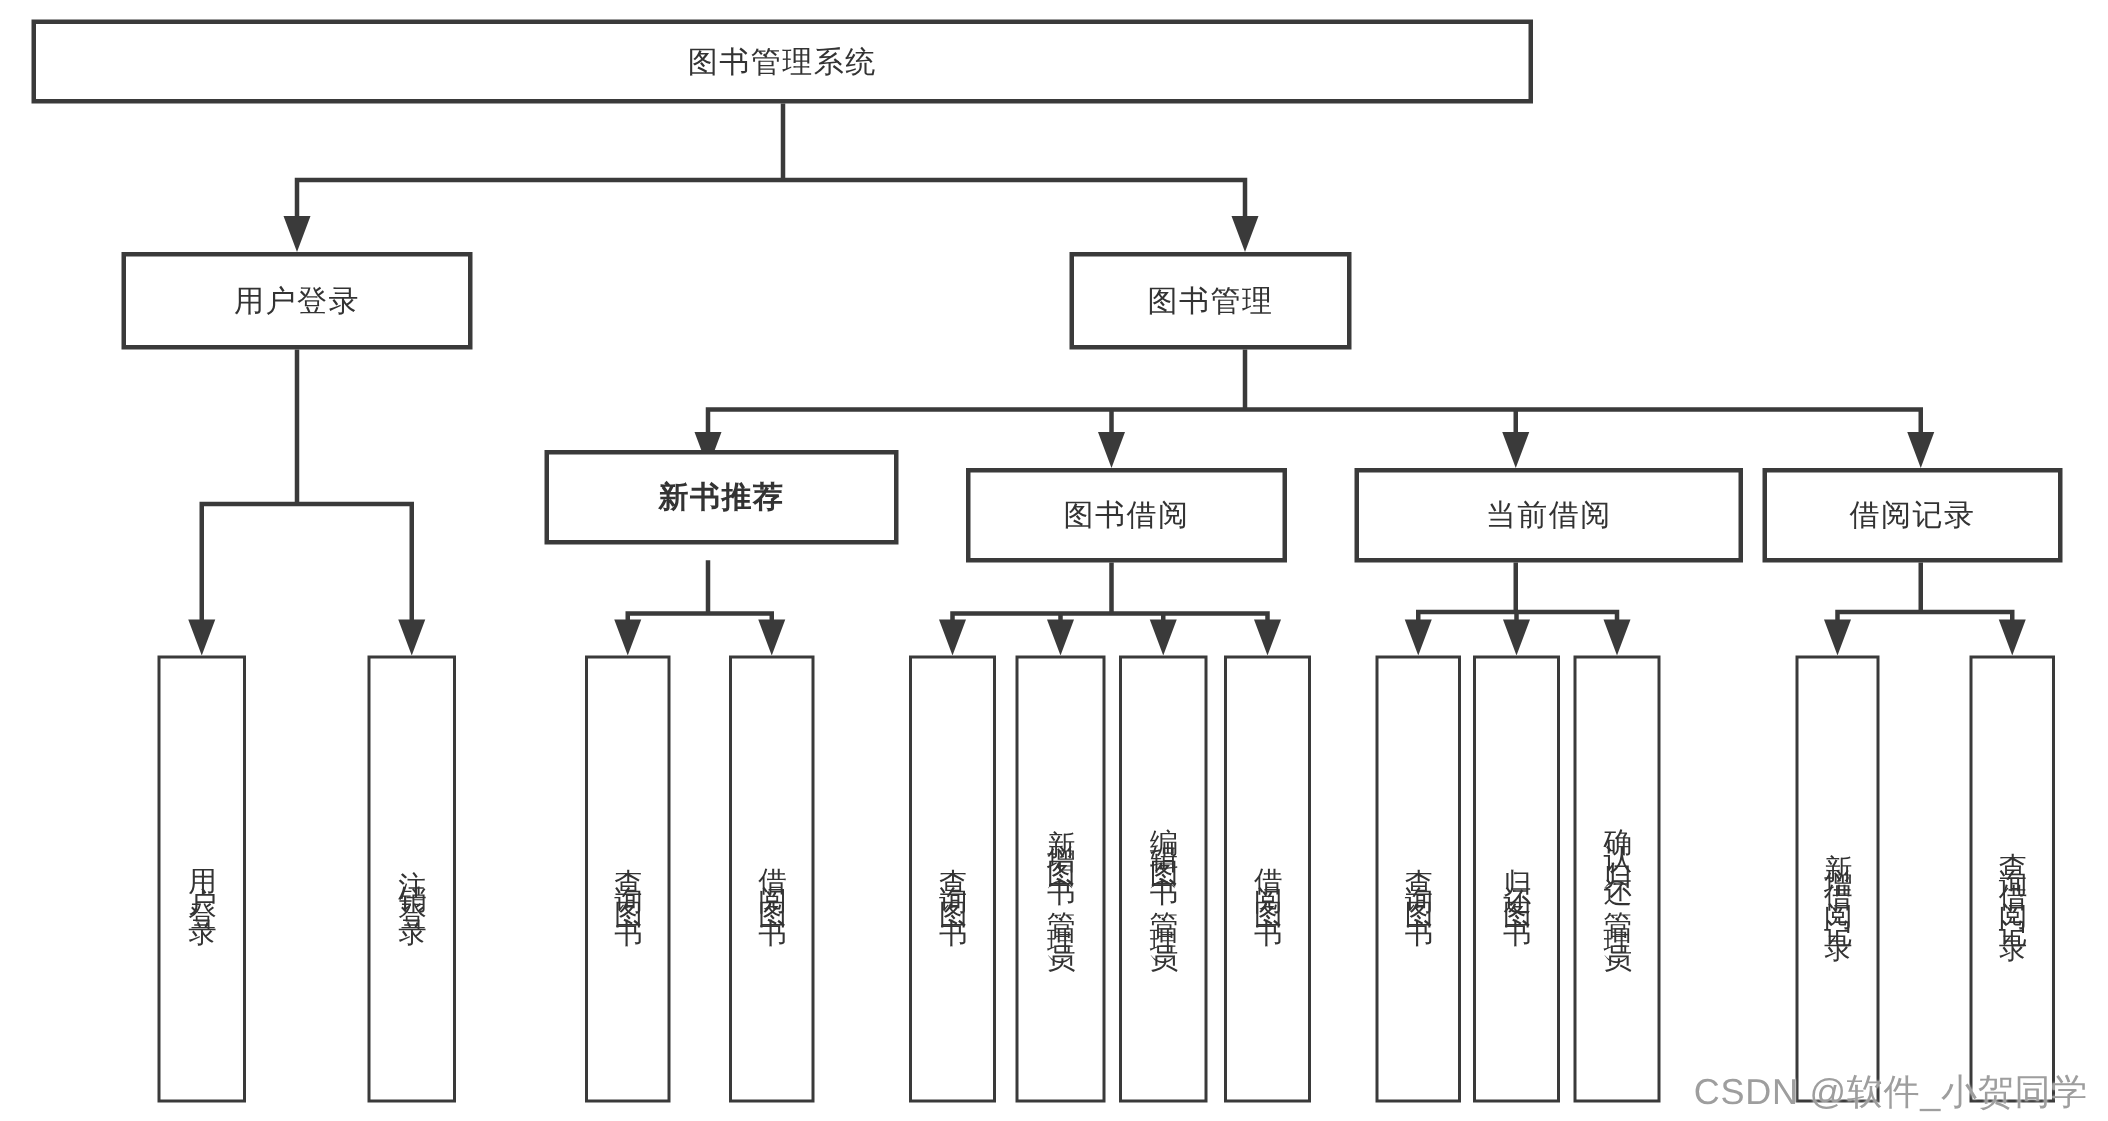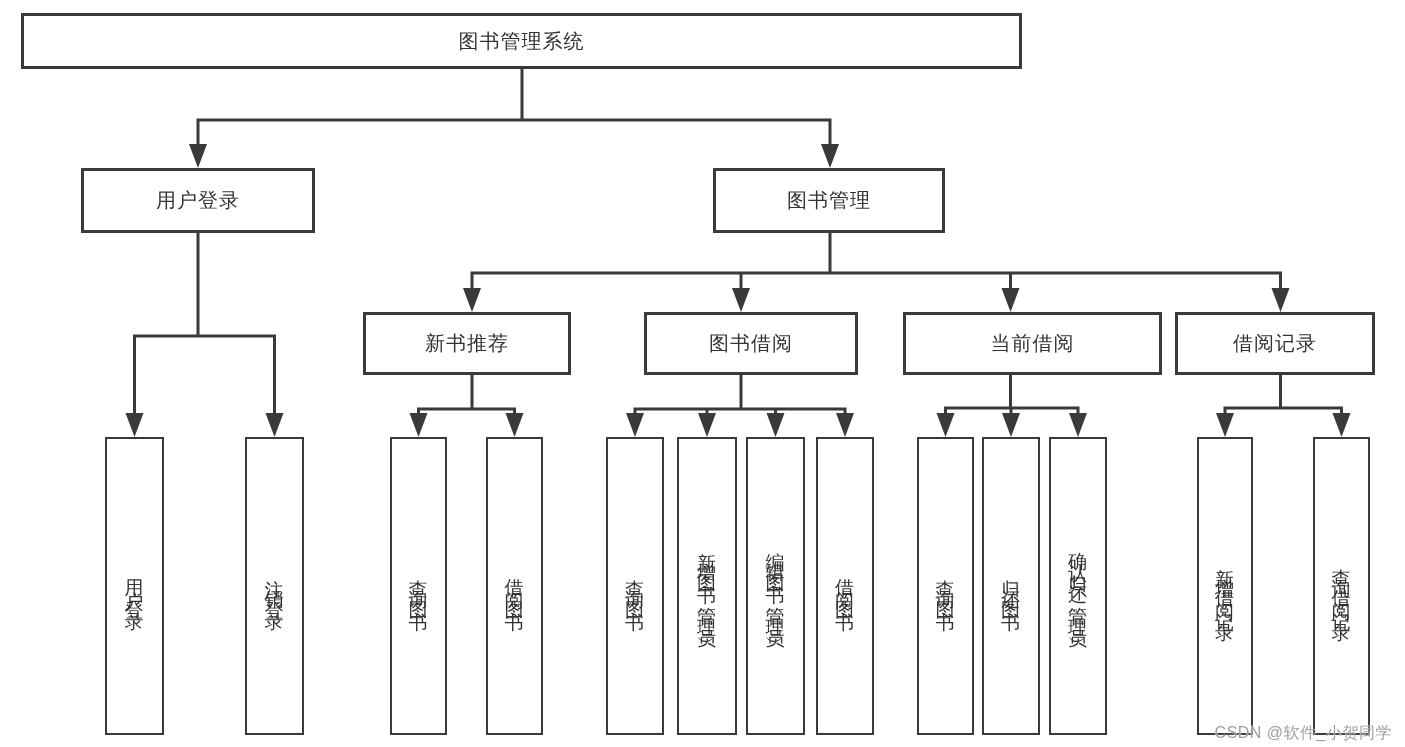--- a/index.html
+++ b/index.html
@@ -113,7 +113,7 @@
   <div class="node" style="left:21px; top:13px; width:1001px; height:56px;">图书管理系统</div>
 
   <div class="node" style="left:81px; top:168px; width:234px; height:65px;">用户登录</div>
-  <div class="node" style="left:713px; top:168px; width:232px; height:65px;">图书管理</div>
+  <div class="node" style="left:713px; top:168px; width:188px; height:65px;">图书管理</div>
 
   <div class="node" style="left:363px; top:312px; width:208px; height:63px;">新书推荐</div>
   <div class="node" style="left:634px; top:312px; width:214px; height:63px;margin-left:10px;">图书借阅</div>

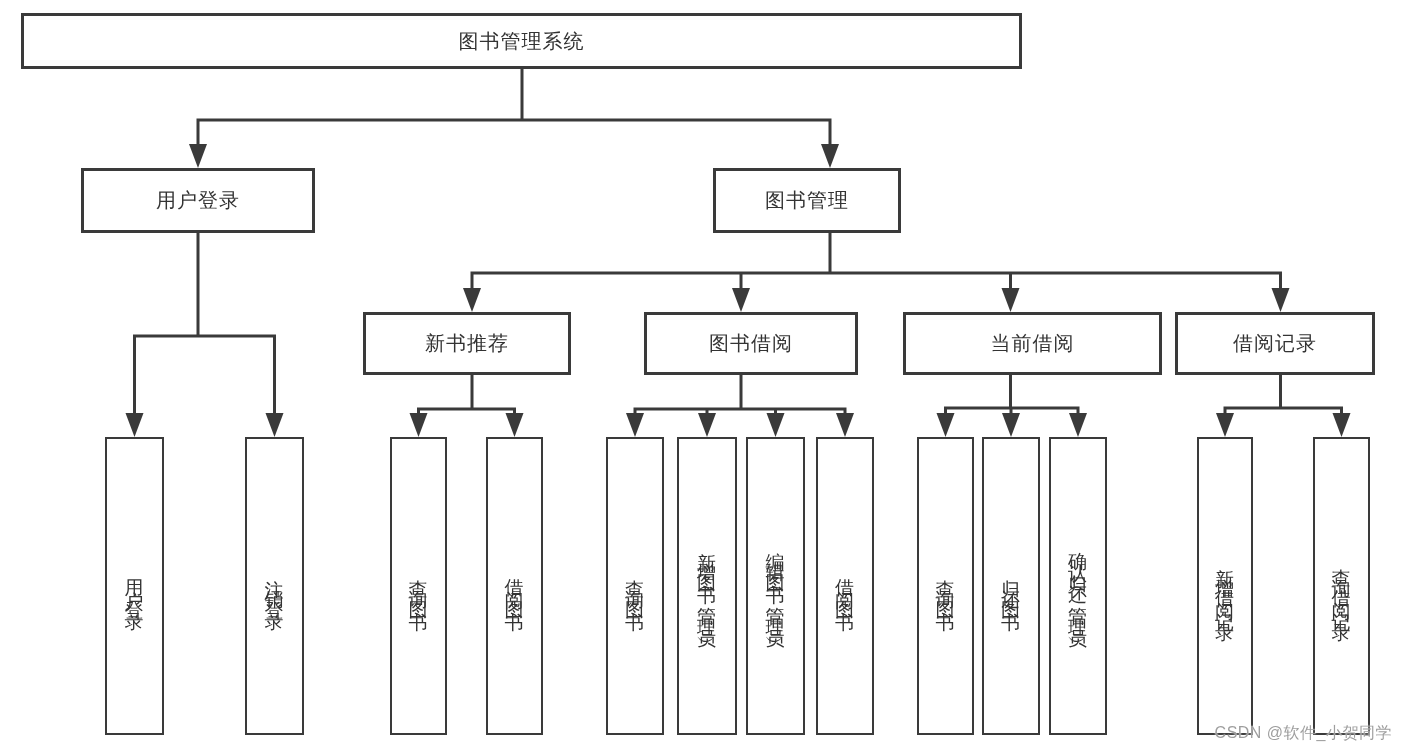--- a/index.html
+++ b/index.html
@@ -115,7 +115,7 @@
   <div class="node" style="left:81px; top:168px; width:234px; height:65px;">用户登录</div>
   <div class="node" style="left:713px; top:168px; width:188px; height:65px;">图书管理</div>
 
-  <div class="node" style="left:363px; top:312px; width:208px; height:63px;">新书推荐</div>
+  <div class="node" style="left:363px; top:300px; width:236px; height:63px;font-weight:bold;">新书推荐</div>
   <div class="node" style="left:634px; top:312px; width:214px; height:63px;margin-left:10px;">图书借阅</div>
   <div class="node" style="left:903px; top:312px; width:259px; height:63px;">当前借阅</div>
   <div class="node" style="left:1175px; top:312px; width:200px; height:63px;">借阅记录</div>

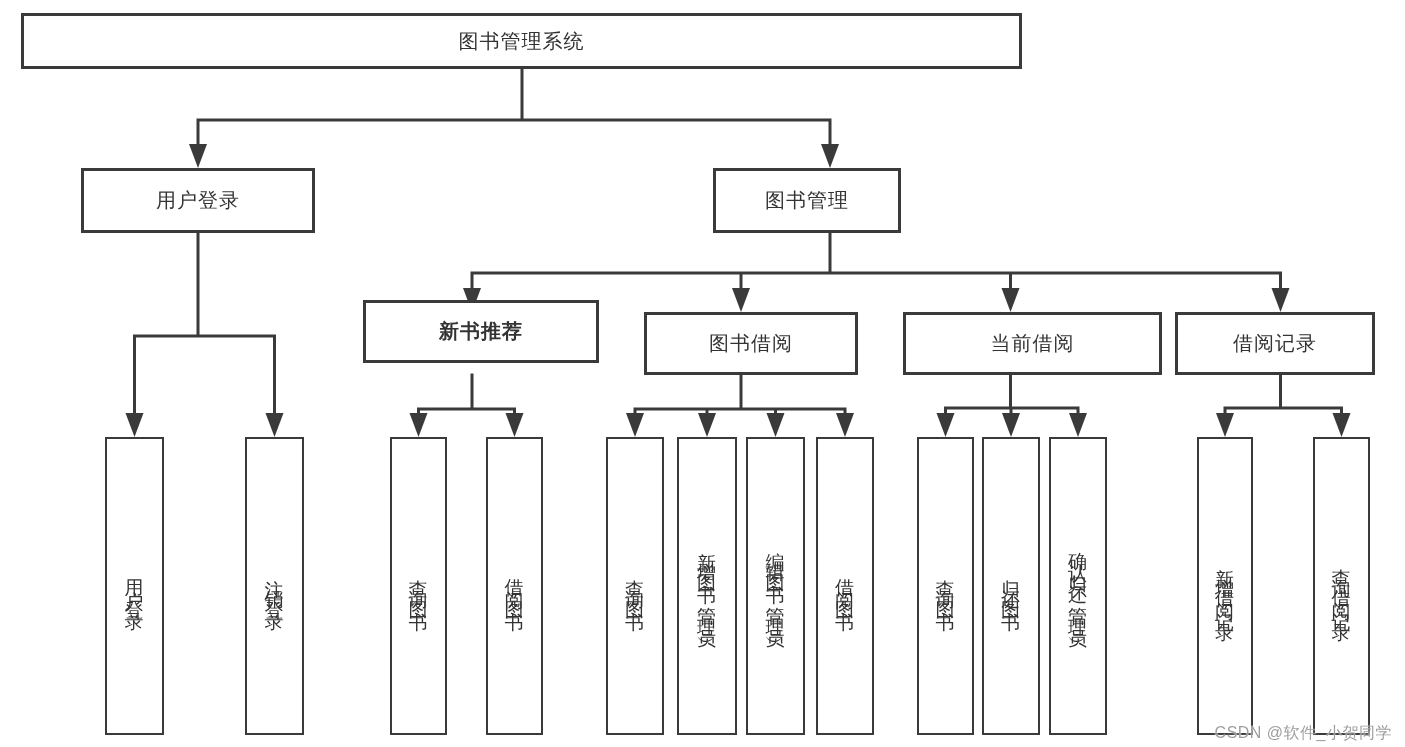--- a/index.html
+++ b/index.html
@@ -48,7 +48,7 @@
     position: absolute;
     right: 13px;
     bottom: 3px;
-    font-size: 16px;
+    font-size: 24px;
     color: #9e9e9e;
     text-shadow: 0 0 2px #ffffff;
     z-index: 5;

